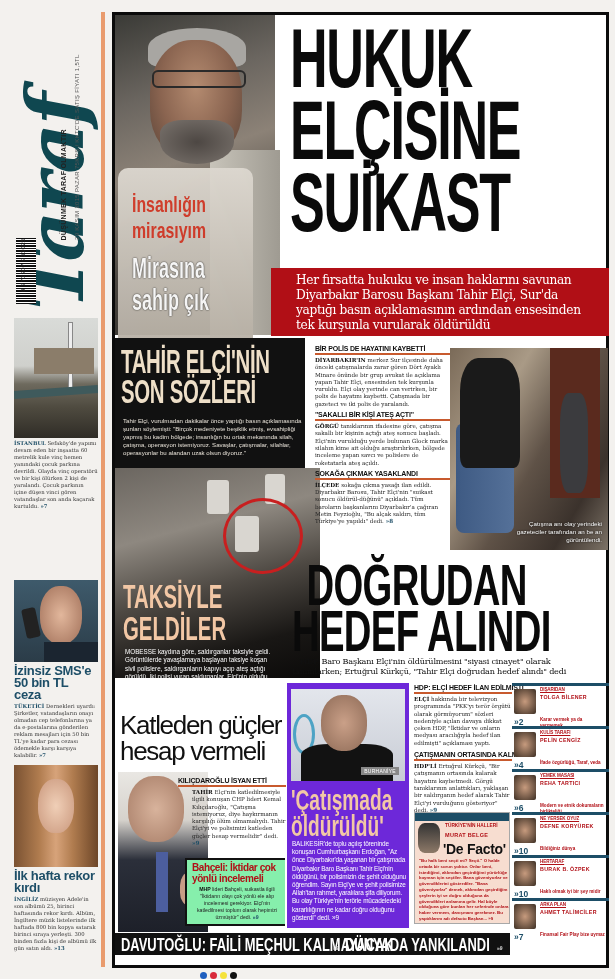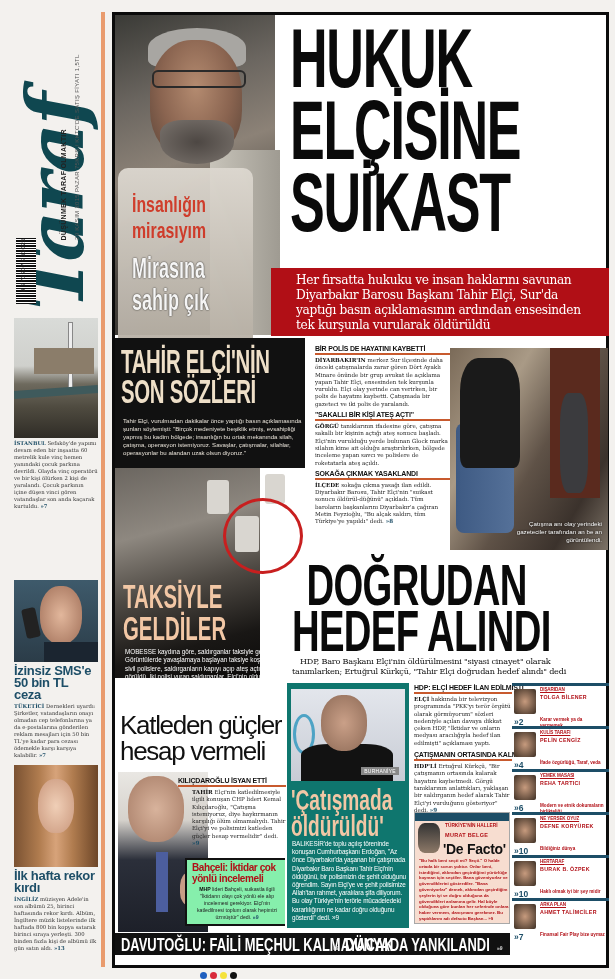--- a/index.html
+++ b/index.html
@@ -48,7 +48,7 @@
 #sonsoz p{position:absolute;left:8px;top:79px;width:180px;font-size:6.1px;line-height:8px;color:#e8e2d8}
 
 
-#taksi{left:115px;top:468px;width:145px;height:210px;background:linear-gradient(165deg,#6b6660 0%,#8e8880 30%,#4e4943 55%,#191715 80%,#0b0a09 100%)}
+#taksi{left:115px;top:468px;width:205px;height:210px;background:linear-gradient(165deg,#6b6660 0%,#8e8880 30%,#4e4943 55%,#191715 80%,#0b0a09 100%)}
 #taksi .car{position:absolute;background:#d9d6d0;border-radius:3px}
 #taksi .circle{position:absolute;left:108px;top:30px;width:80px;height:76px;border:3px solid #c81f1f;border-radius:50%}
 #taksi h2{position:absolute;left:8px;top:112px;font-weight:bold;color:#f2c7a5;font-size:34px;line-height:32px;transform:scaleX(.6);transform-origin:left top;white-space:nowrap}

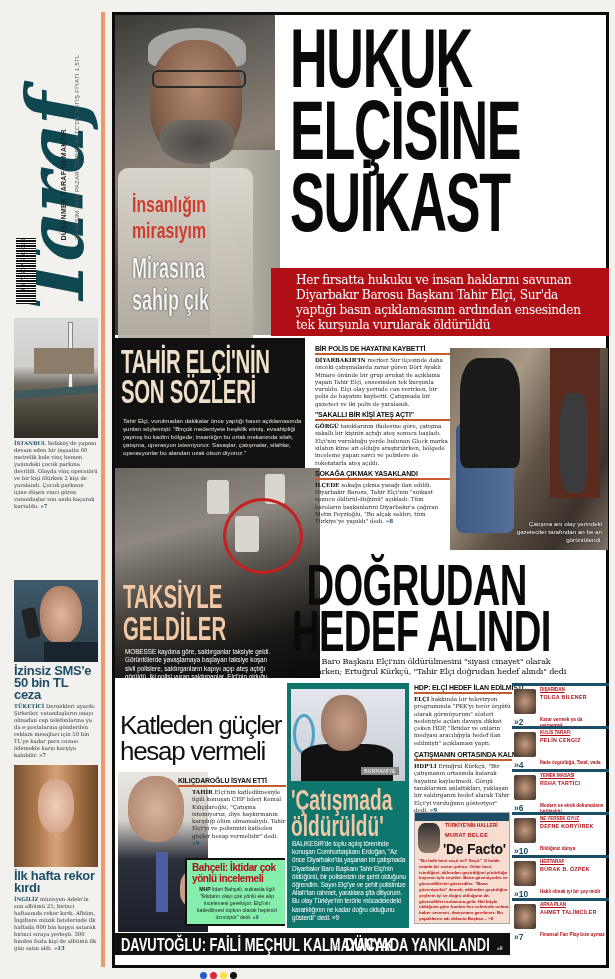--- a/index.html
+++ b/index.html
@@ -87,7 +87,7 @@
 #bahceli .body{font-family:"Liberation Sans",sans-serif;font-size:5.2px;line-height:6.9px;text-align:center;margin-top:2px}
 
 
-#erdogan{left:287px;top:683px;width:122px;height:245px;background:#0f766e}
+#erdogan{left:287px;top:683px;width:122px;height:245px;background:#6d28d9}
 #erdogan .photo{position:absolute;left:4px;top:6px;width:114px;height:92px;background:linear-gradient(180deg,#e3e6ec,#c8ccd5)}
 #erdogan .photo .face{position:absolute;left:30px;top:6px;width:46px;height:56px;border-radius:45%;background:radial-gradient(#caa088,#8d6a56)}
 #erdogan .photo .suit{position:absolute;left:10px;top:55px;width:92px;height:37px;background:#121212;border-radius:30% 30% 0 0}

